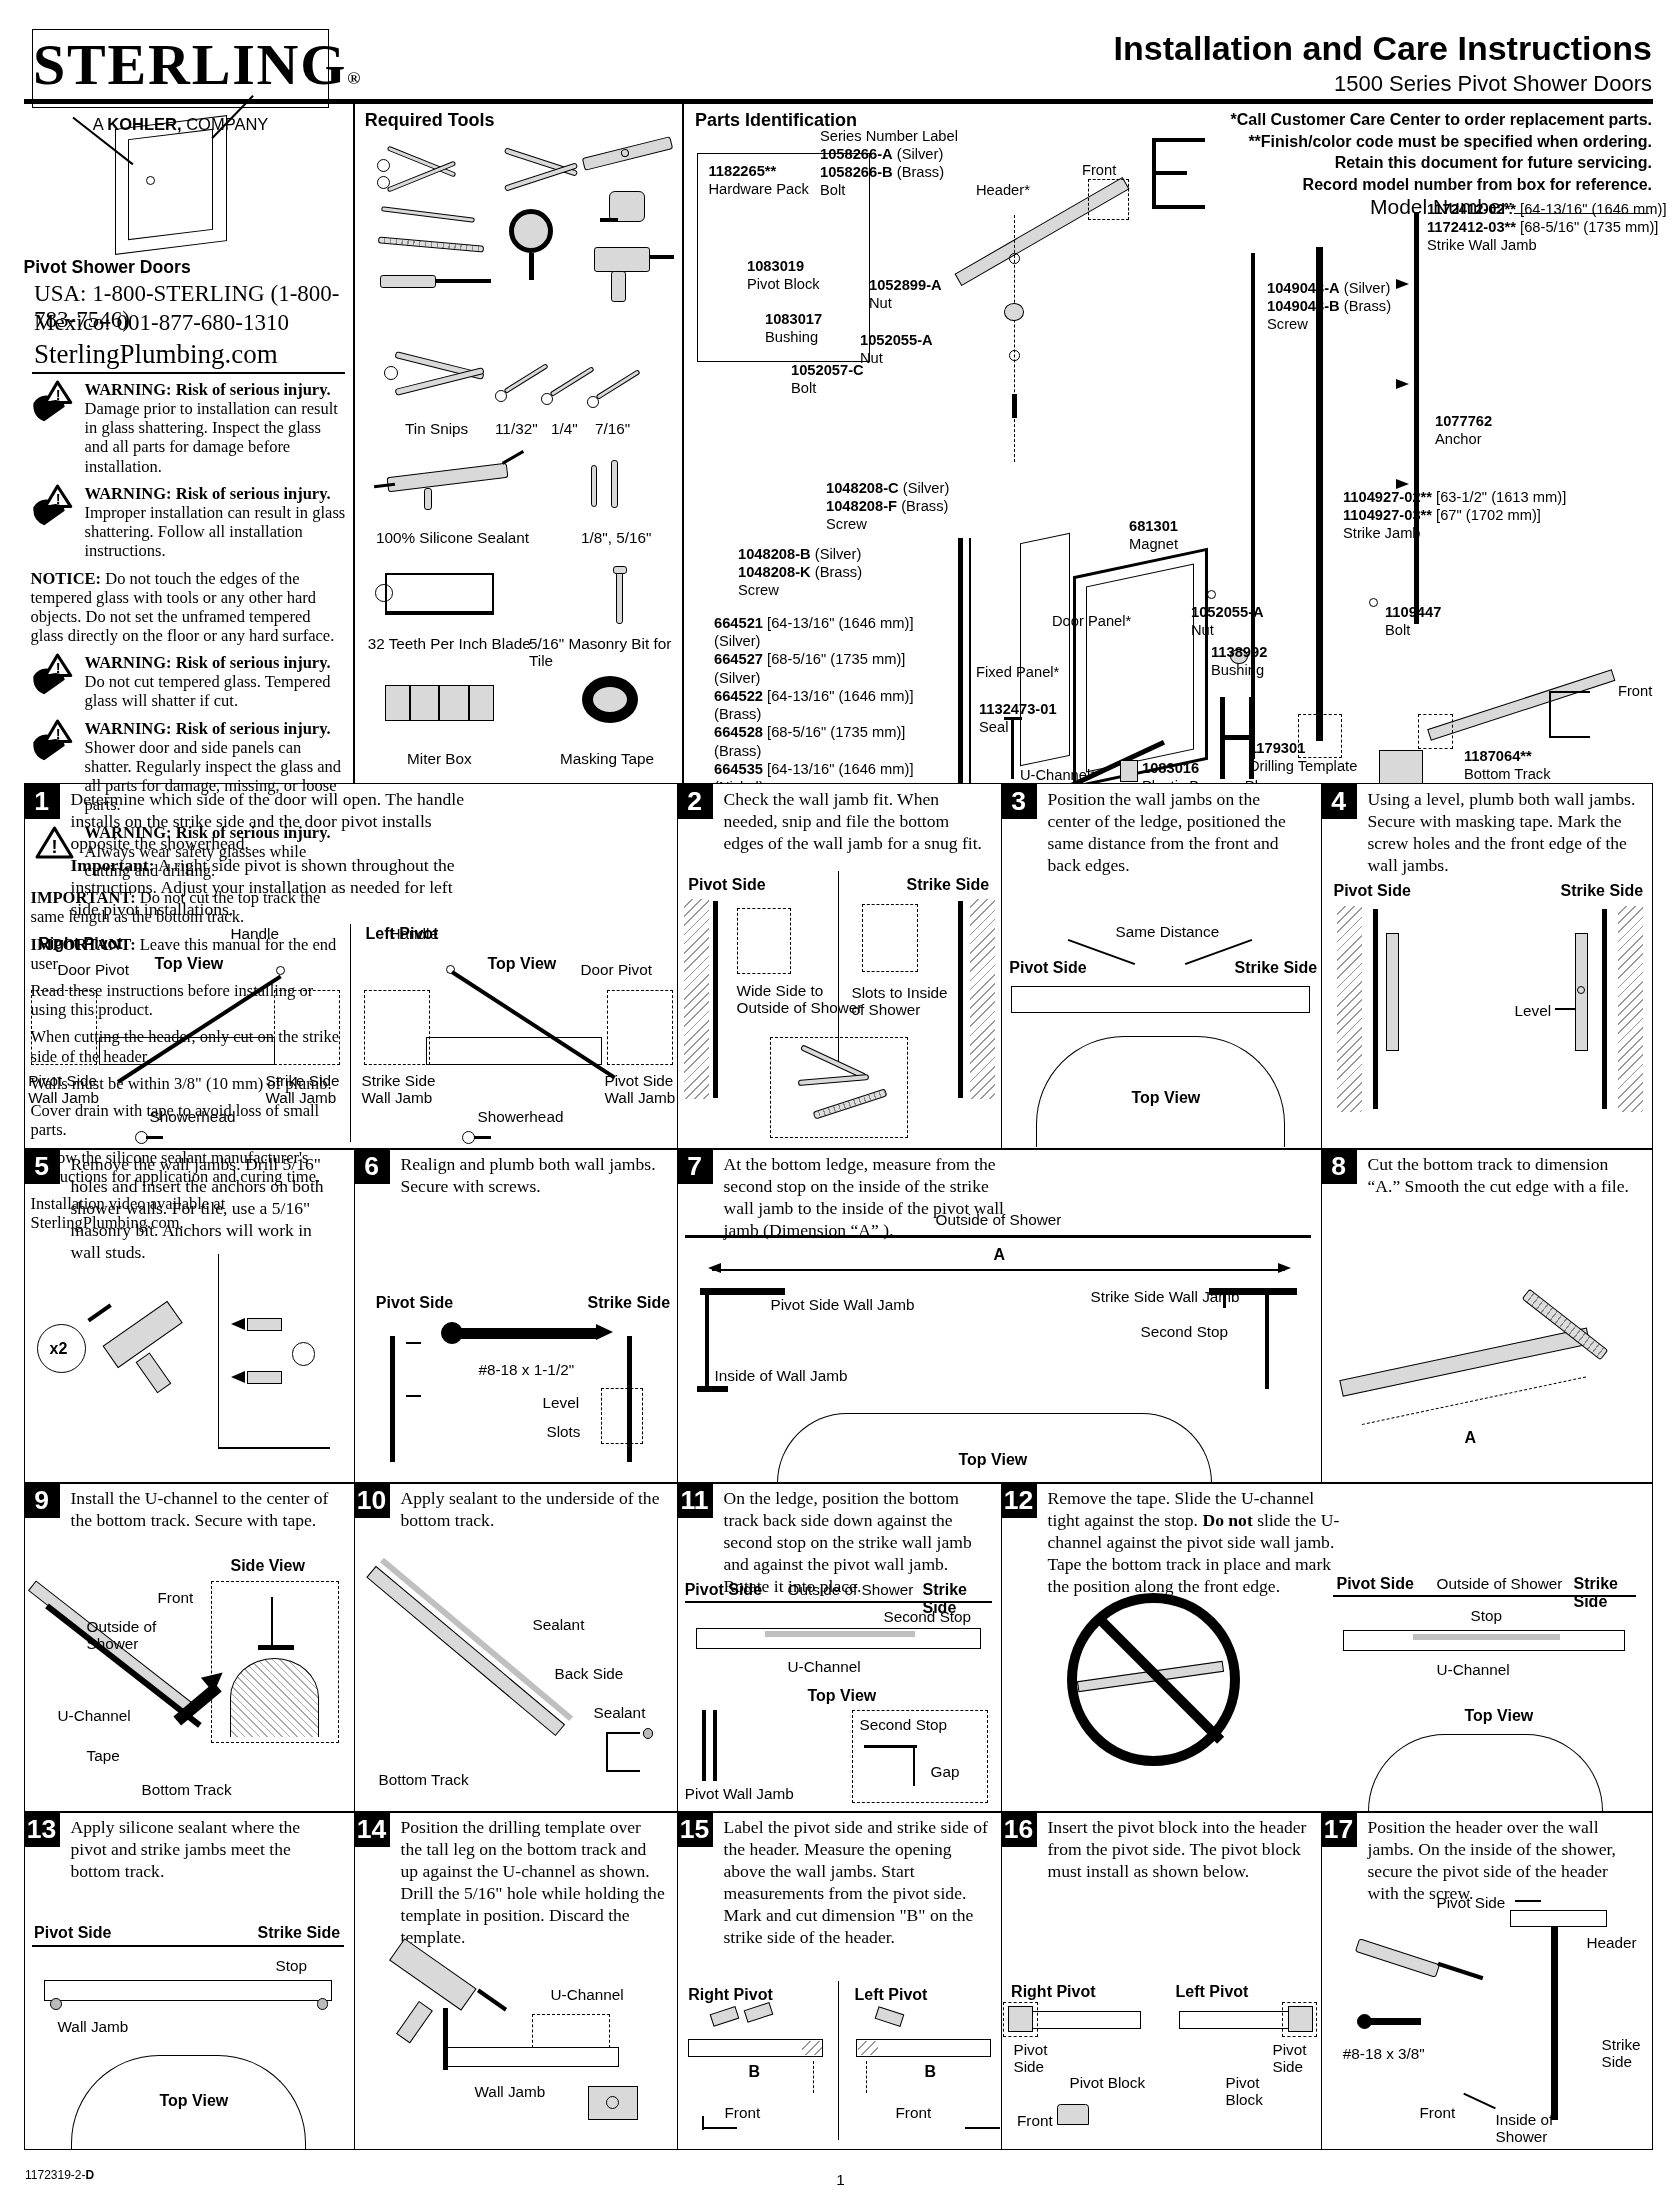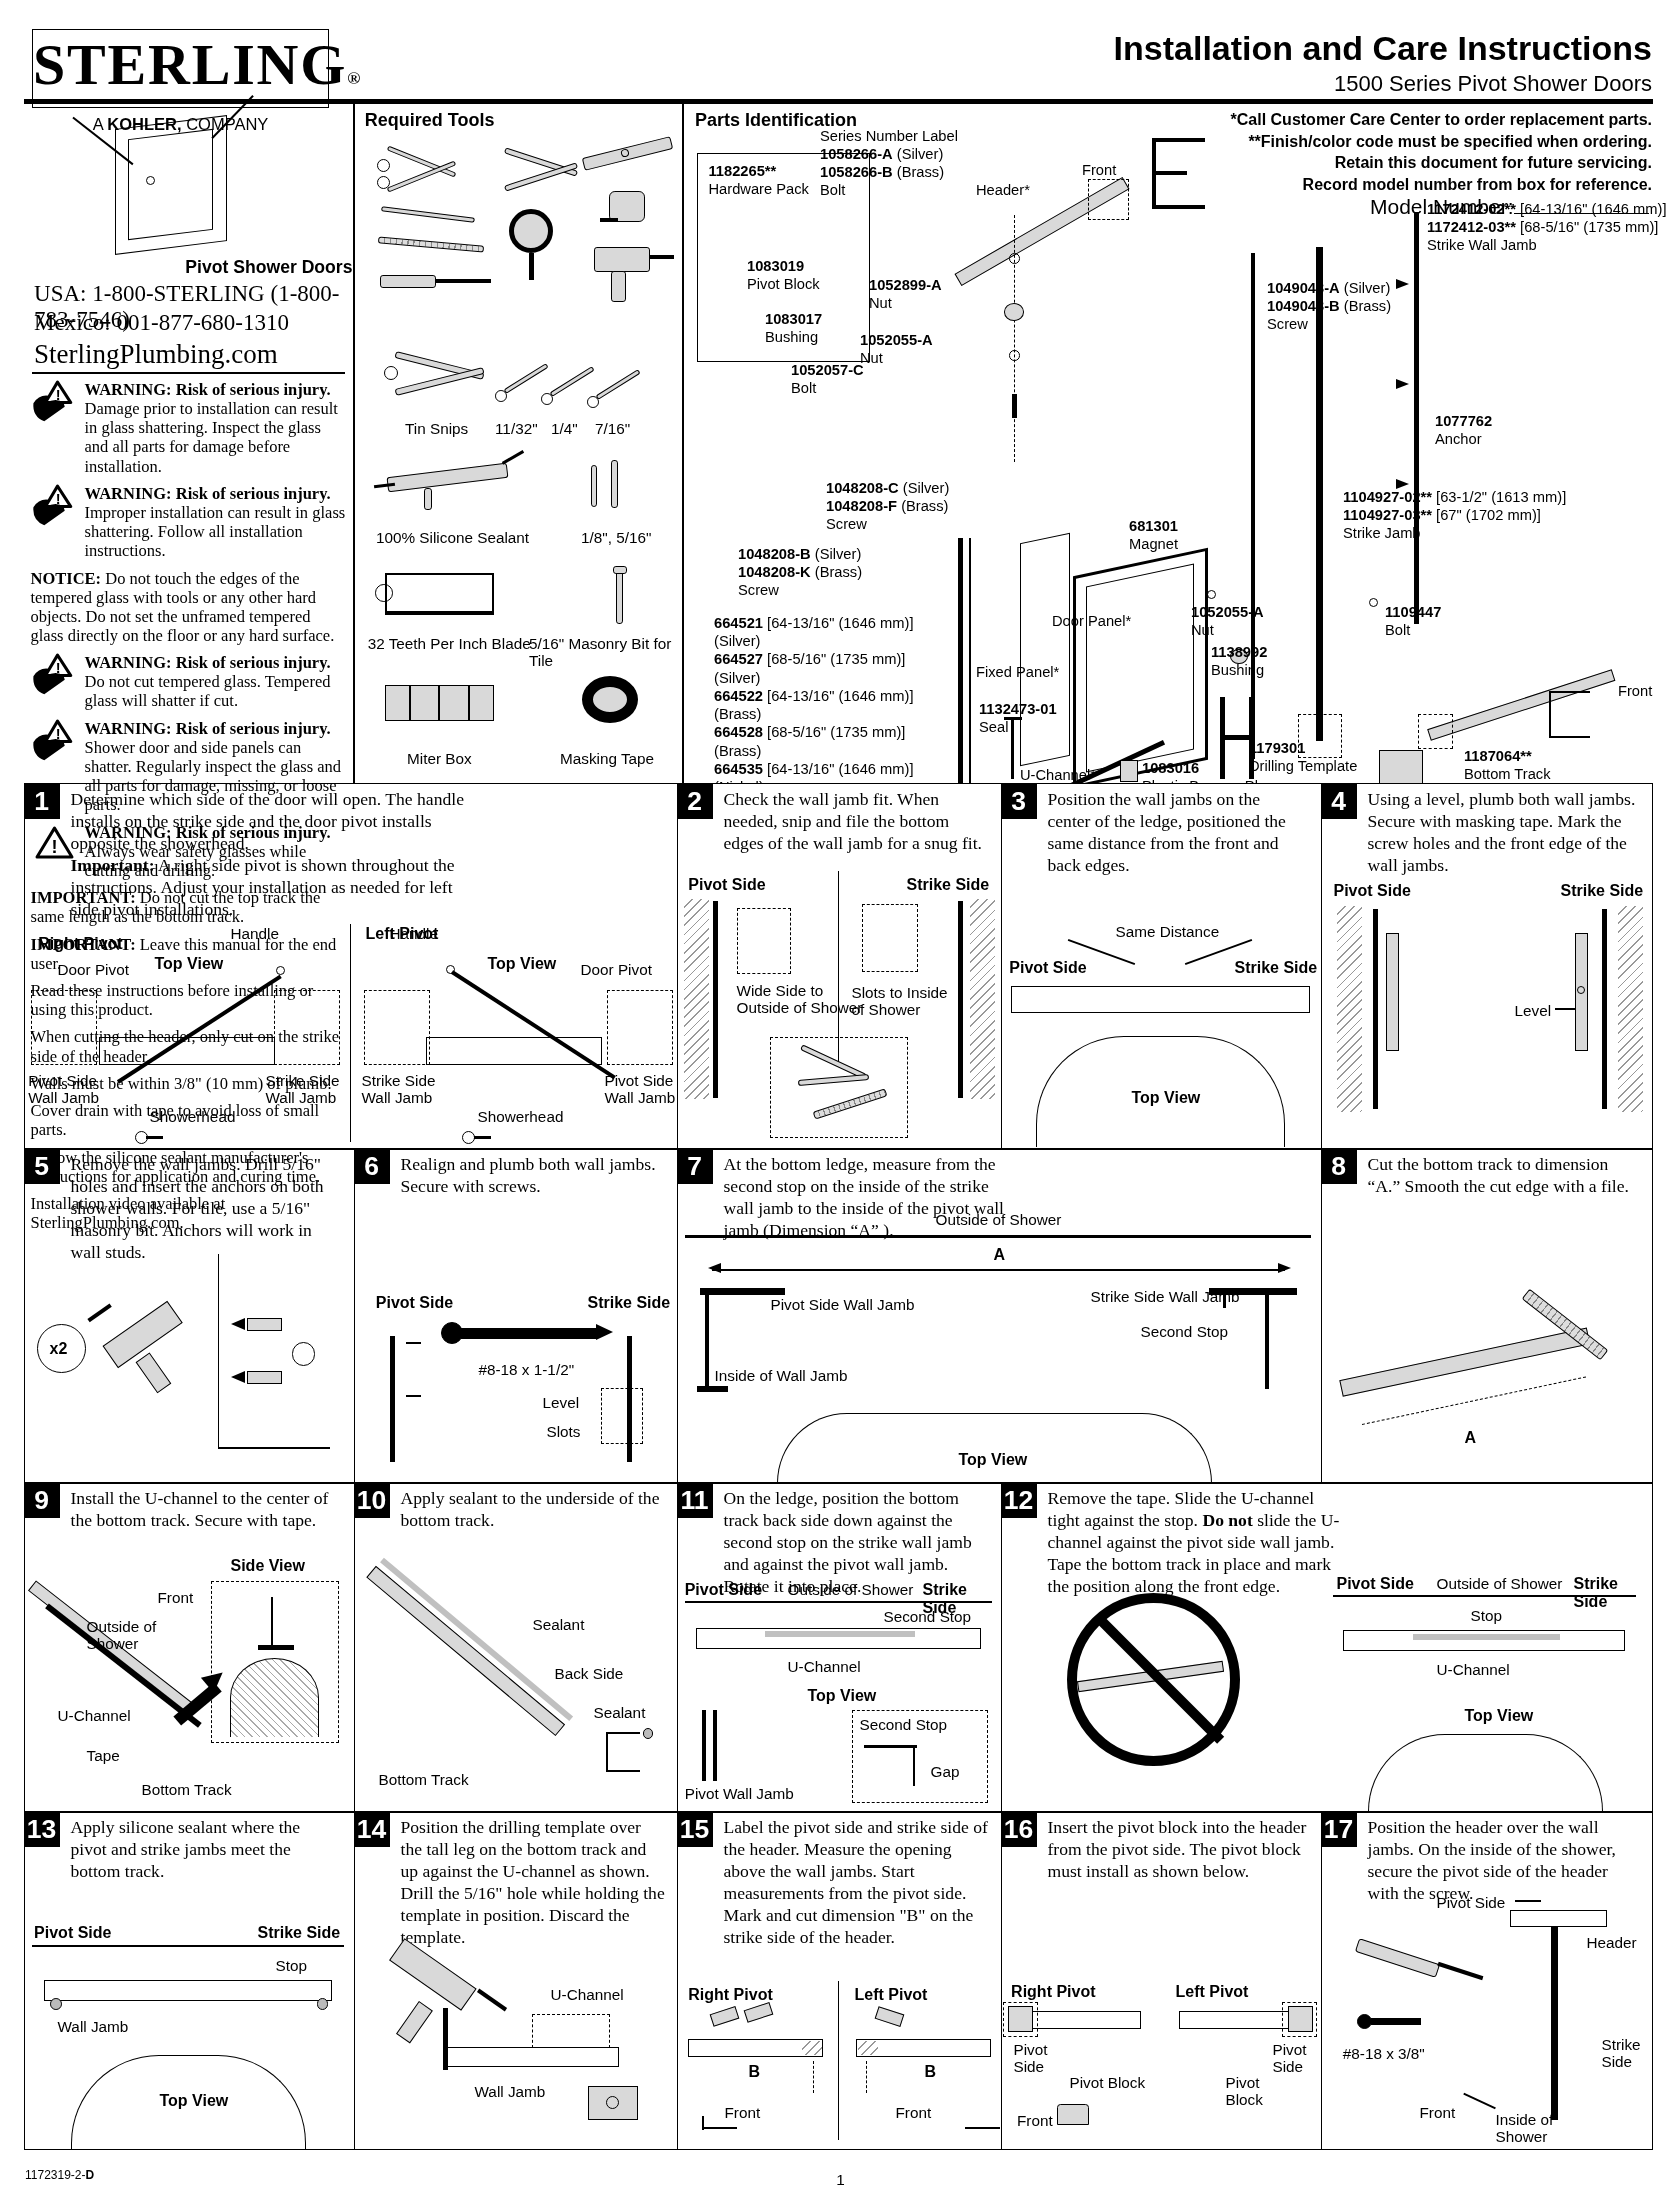--- a/index.html
+++ b/index.html
@@ -62,7 +62,7 @@
     <div class="box" style="left:63px;top:20.6px;width:85px;height:101px;border-width:1.2px;transform:skewY(-7deg)"></div>
     <div class="circ" style="left:81px;top:62px;width:9.4px;height:9.4px"></div>
   </div>
-  <div class="abs" style="left:0;top:154px;width:329px;text-align:right;font-weight:bold;font-size:17.6px">Pivot Shower Doors</div>
+  <div class="abs" style="left:0;top:154px;width:329px;text-align:left;font-weight:bold;font-size:17.6px">Pivot Shower Doors</div>
   <div class="abs serif" style="left:10.6px;top:178px;font-size:23px">USA: 1-800-STERLING (1-800-783-7546)</div>
   <div class="abs serif" style="left:10.6px;top:207px;font-size:23px">Mexico: 001-877-680-1310</div>
   <div class="abs serif" style="left:10.6px;top:236px;font-size:27px">SterlingPlumbing.com</div>

